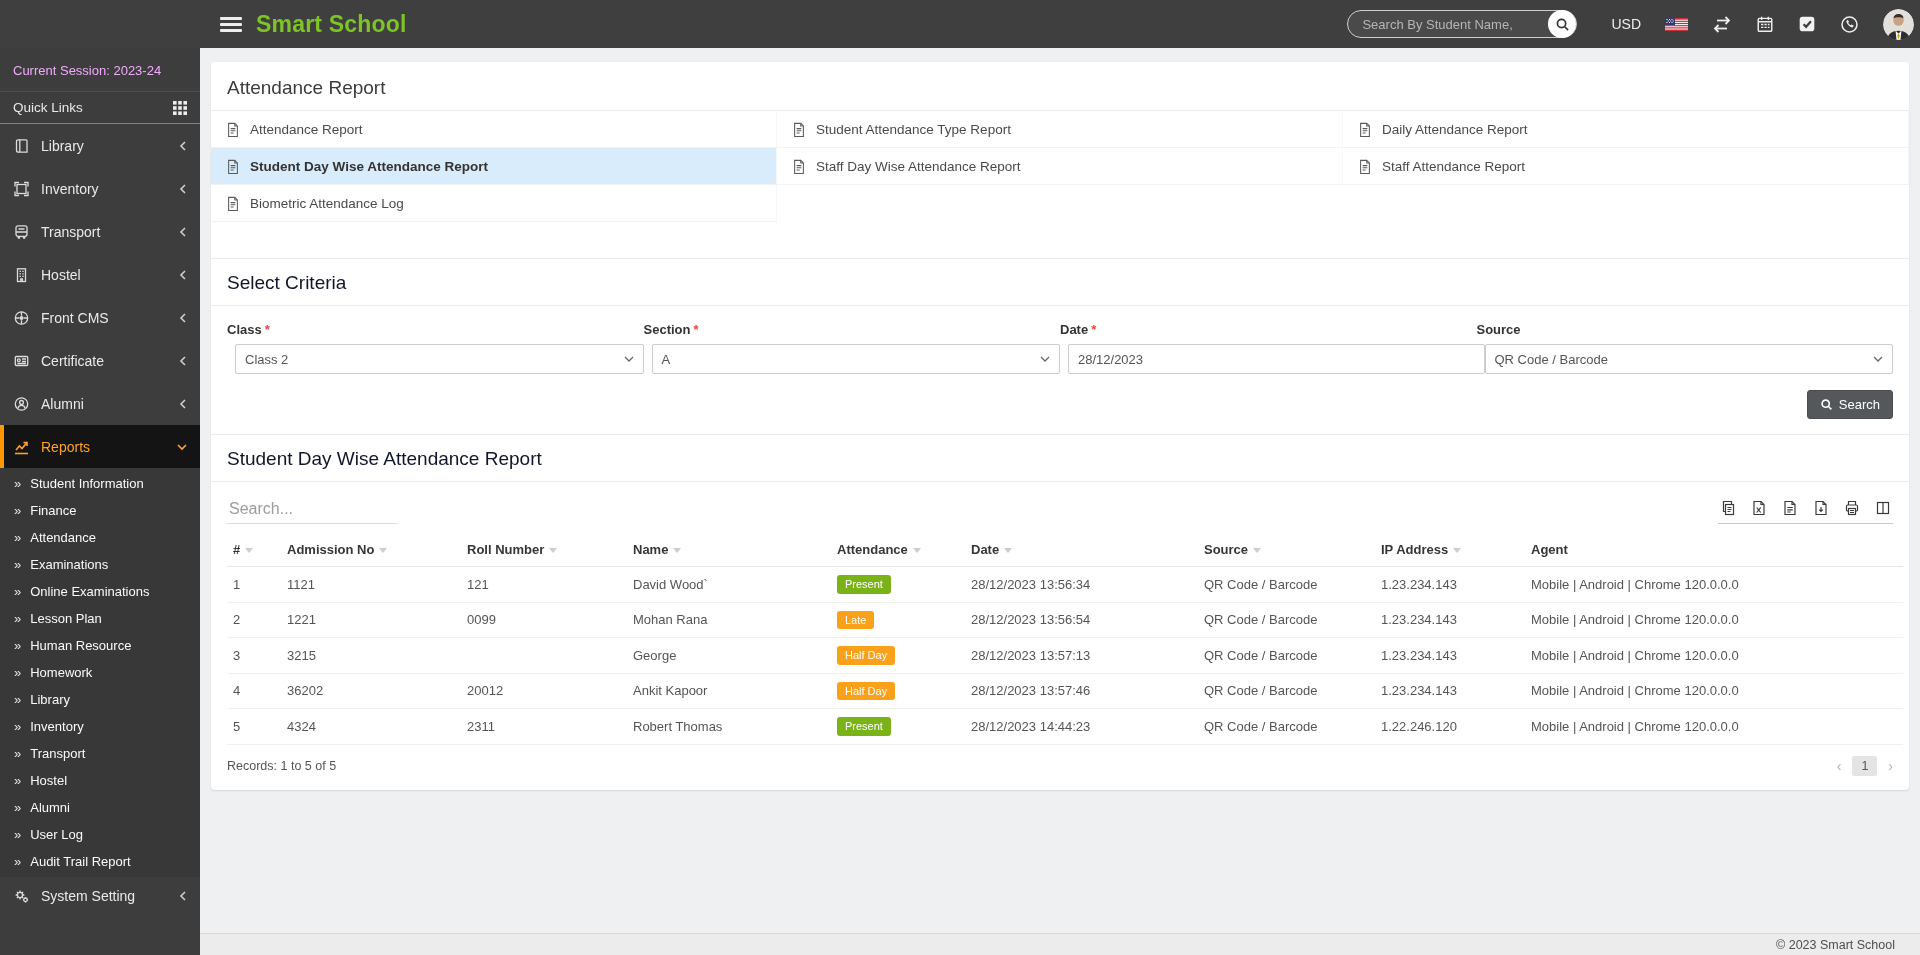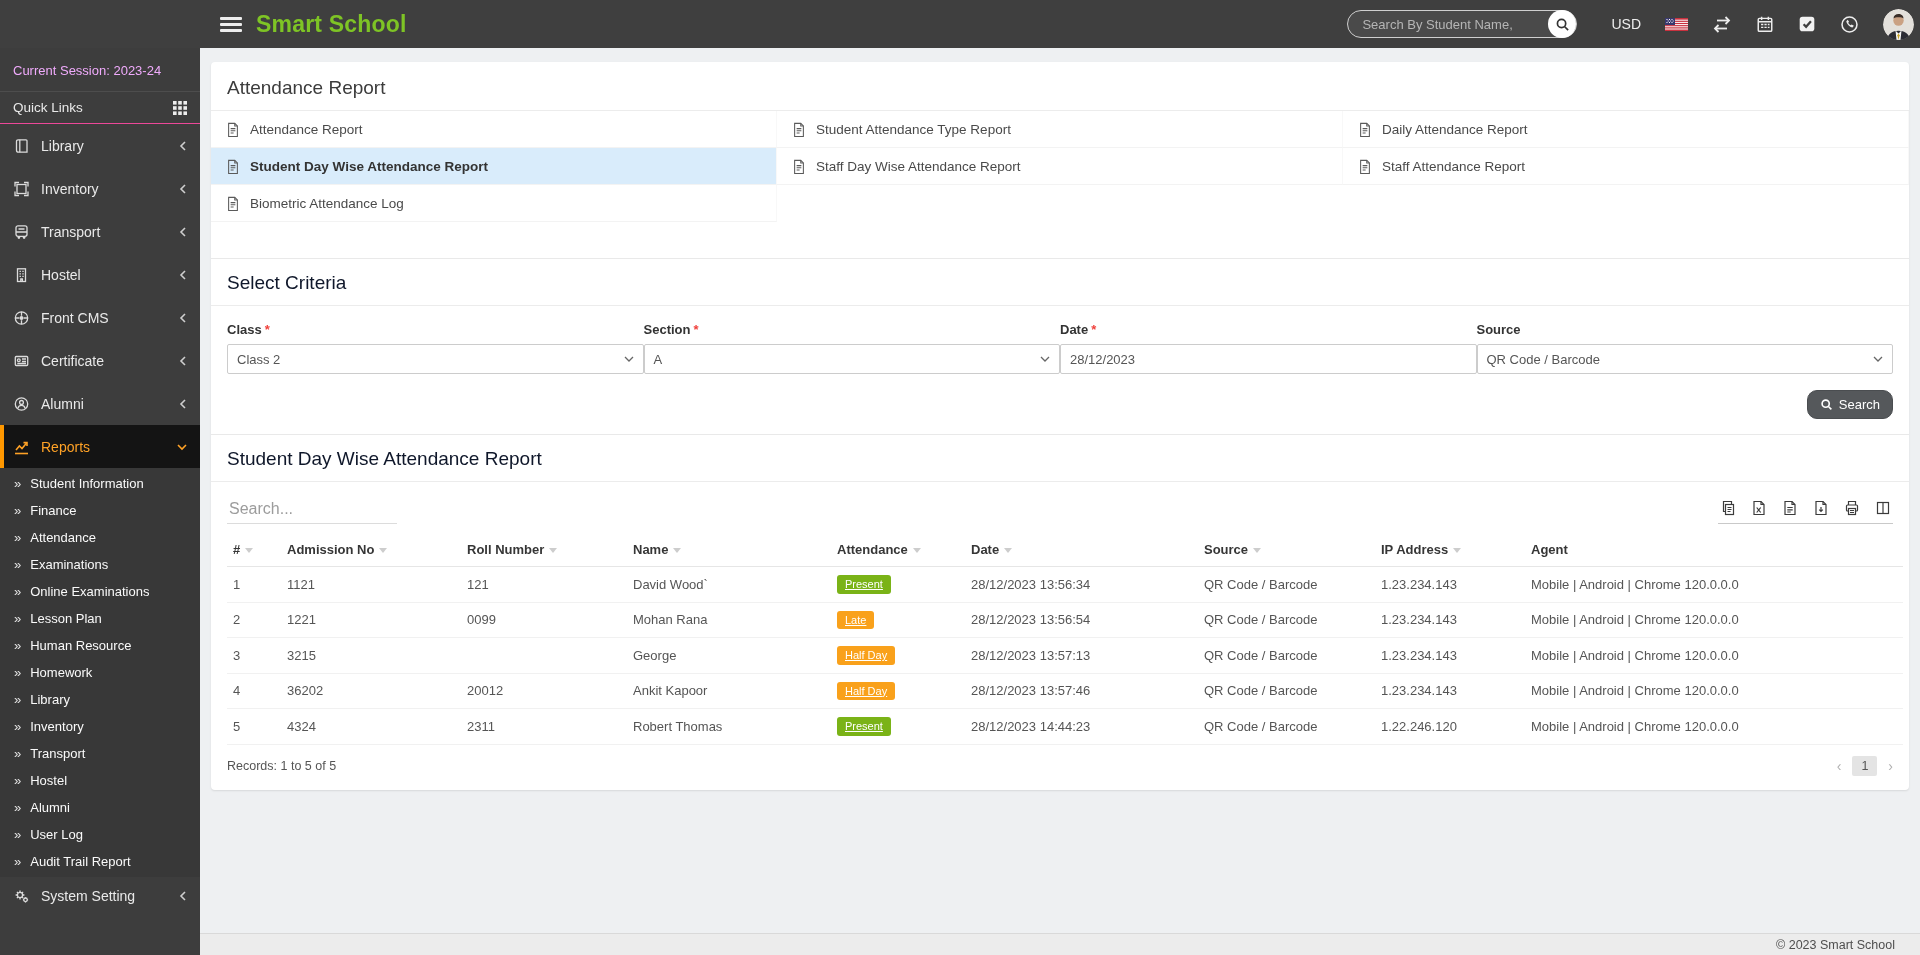--- a/index.html
+++ b/index.html
@@ -51,7 +51,7 @@
   .criteria-form { display:grid; grid-template-columns:repeat(4,1fr); padding:16px 16px 0; }
   .field-label { display:block; font-size:13px; font-weight:bold; color:#333; margin-bottom:7px; }
   .req { color:#f0413c; margin-left:3px; }
-  .control { height:30px; border:1px solid #ccc; border-radius:2px; background:#fff; display:flex; align-items:center; justify-content:space-between; padding:0 9px; font-size:13px; color:#555; cursor:pointer; }
+  .control { height:30px; border:1px solid #ccc; border-radius:2px; background:#fff; display:flex; align-items:center; justify-content:space-between; padding:0 9px; font-size:13px; color:#555; cursor:pointer;margin-left:8px; }
   .control .sel-chev { color:#666; }
   input.control { width:100%; outline:none; cursor:text; }
   .btn-row { display:flex; justify-content:flex-end; padding:16px 16px 15px; }

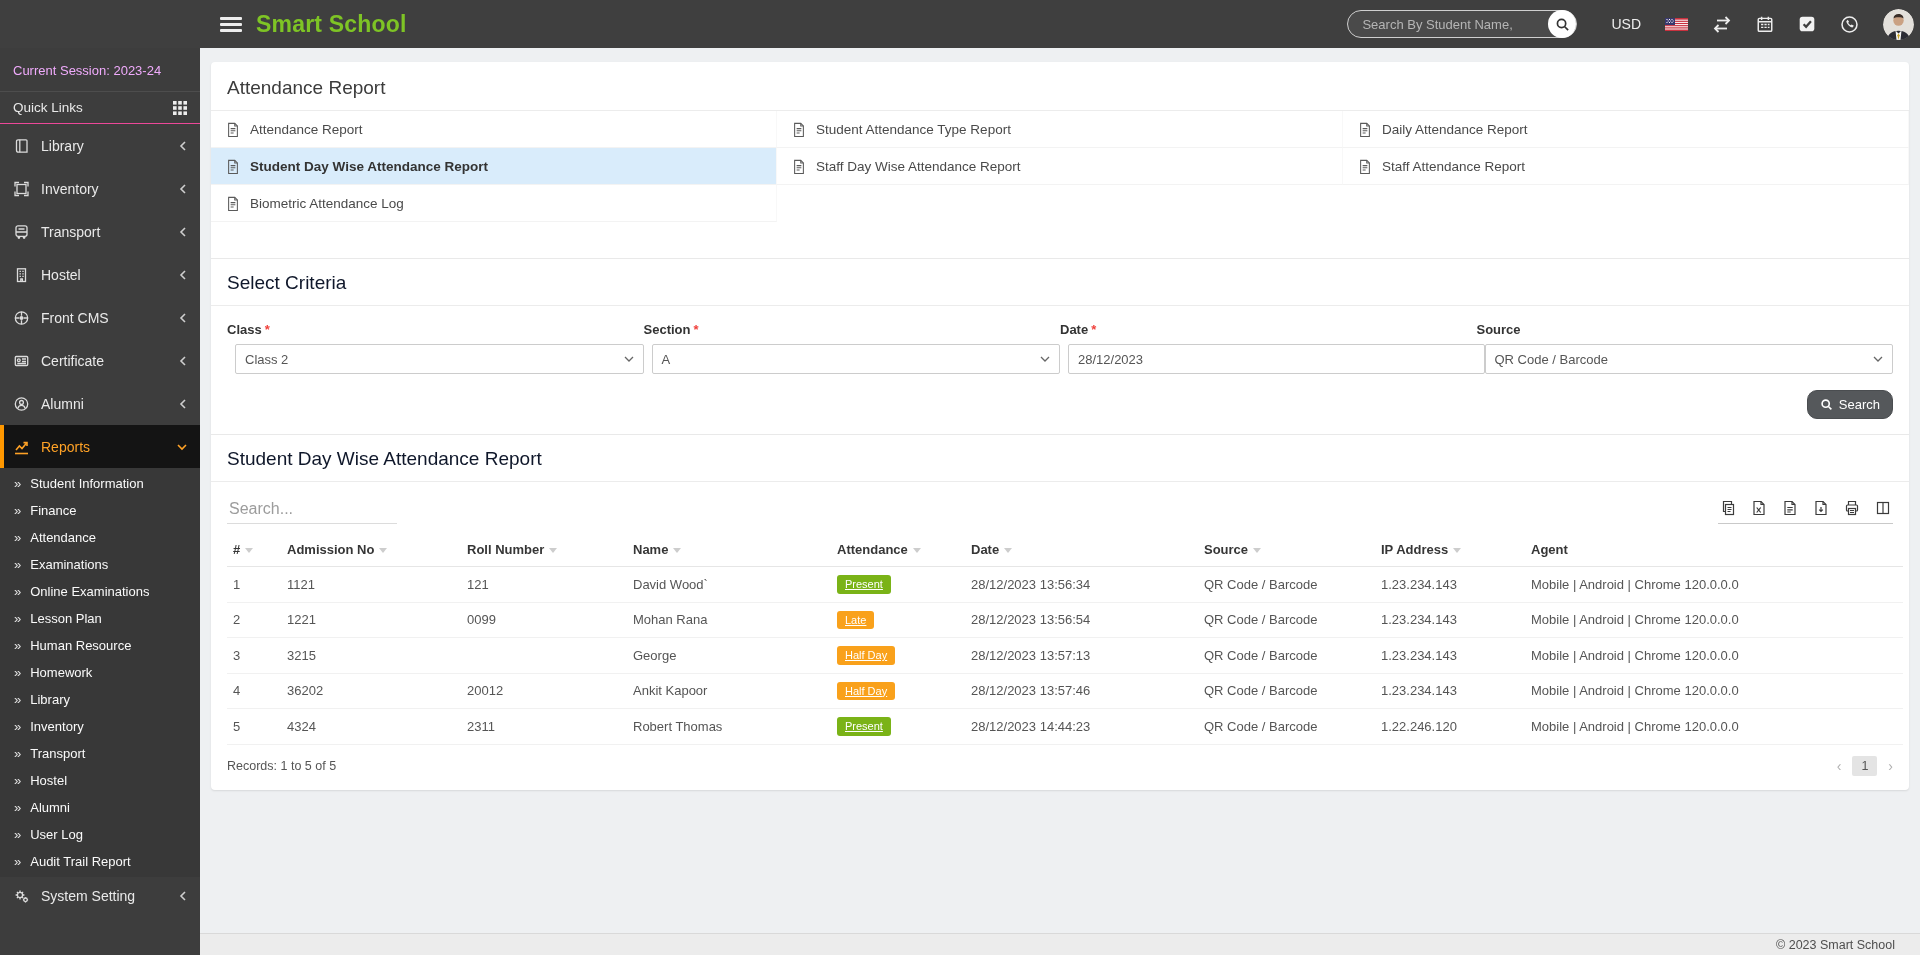--- a/index.html
+++ b/index.html
@@ -55,7 +55,7 @@
   .control .sel-chev { color:#666; }
   input.control { width:100%; outline:none; cursor:text; }
   .btn-row { display:flex; justify-content:flex-end; padding:16px 16px 15px; }
-  .search-btn { display:flex; align-items:center; gap:6px; background:#55585b; border:1px solid #4a4d50; color:#fff; font-size:13px; padding:6px 12px; border-radius:10px; cursor:pointer; font-family:inherit; }
+  .search-btn { display:flex; align-items:center; gap:6px; background:#55585b; border:1px solid #4a4d50; color:#fff; font-size:13px; padding:6px 12px; border-radius:3px; cursor:pointer; font-family:inherit; }
   .criteria-sep { border-bottom:1px solid #e9e9e9; }
 
   .table-toolbar { display:flex; justify-content:space-between; align-items:flex-end; padding:13px 16px 4px; }

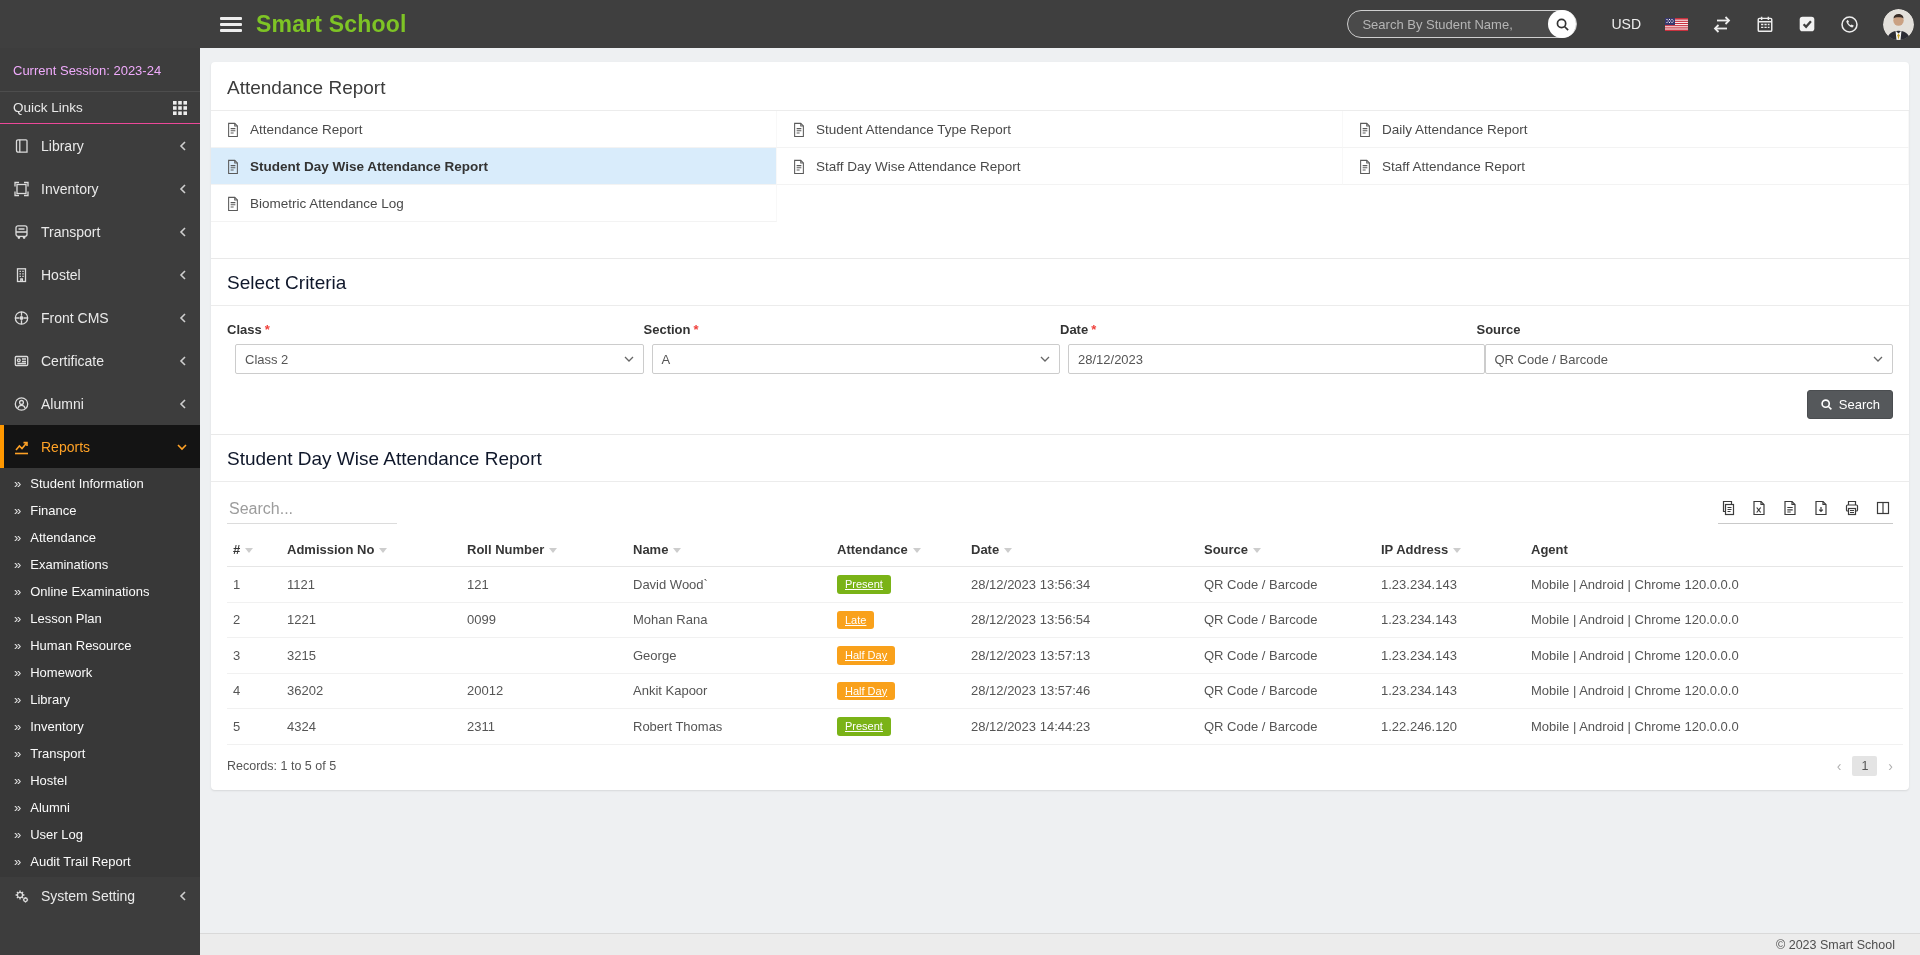--- a/index.html
+++ b/index.html
@@ -68,7 +68,7 @@
   table.report th { text-align:left; font-size:13px; color:#363636; padding:10px 6px 9px; border-bottom:1px solid #e6e6e6; white-space:nowrap; cursor:pointer; }
   table.report td { padding:8px 6px; border-bottom:1px solid #f1f1f1; white-space:nowrap; }
   .sort-caret { display:inline-block; width:0; height:0; border-left:4px solid transparent; border-right:4px solid transparent; border-top:5px solid #cdcdcd; margin-left:5px; vertical-align:middle; }
-  .badge { color:#fff; font-size:11px; padding:3px 8px 3.5px; border-radius:3px; display:inline-block;text-decoration:underline; }
+  .badge { color:#fff; font-size:11px; padding:3px 8px 3.5px; border-radius:3px; display:inline-block; }
 
   .table-footer { display:flex; justify-content:space-between; align-items:center; padding:11px 16px 4px; font-size:12.5px; color:#555; }
   .pagination { display:flex; align-items:center; gap:11px; color:#b0b0b0; font-size:14px; }

